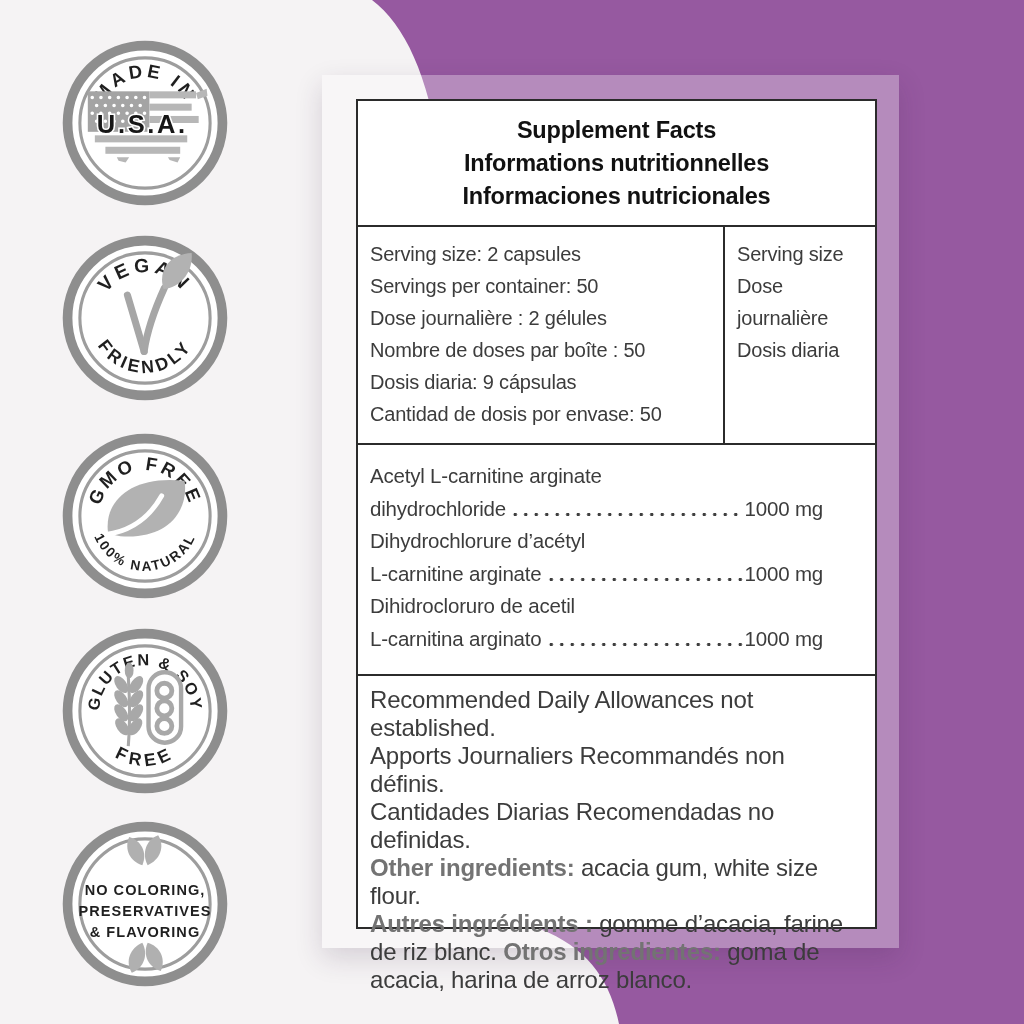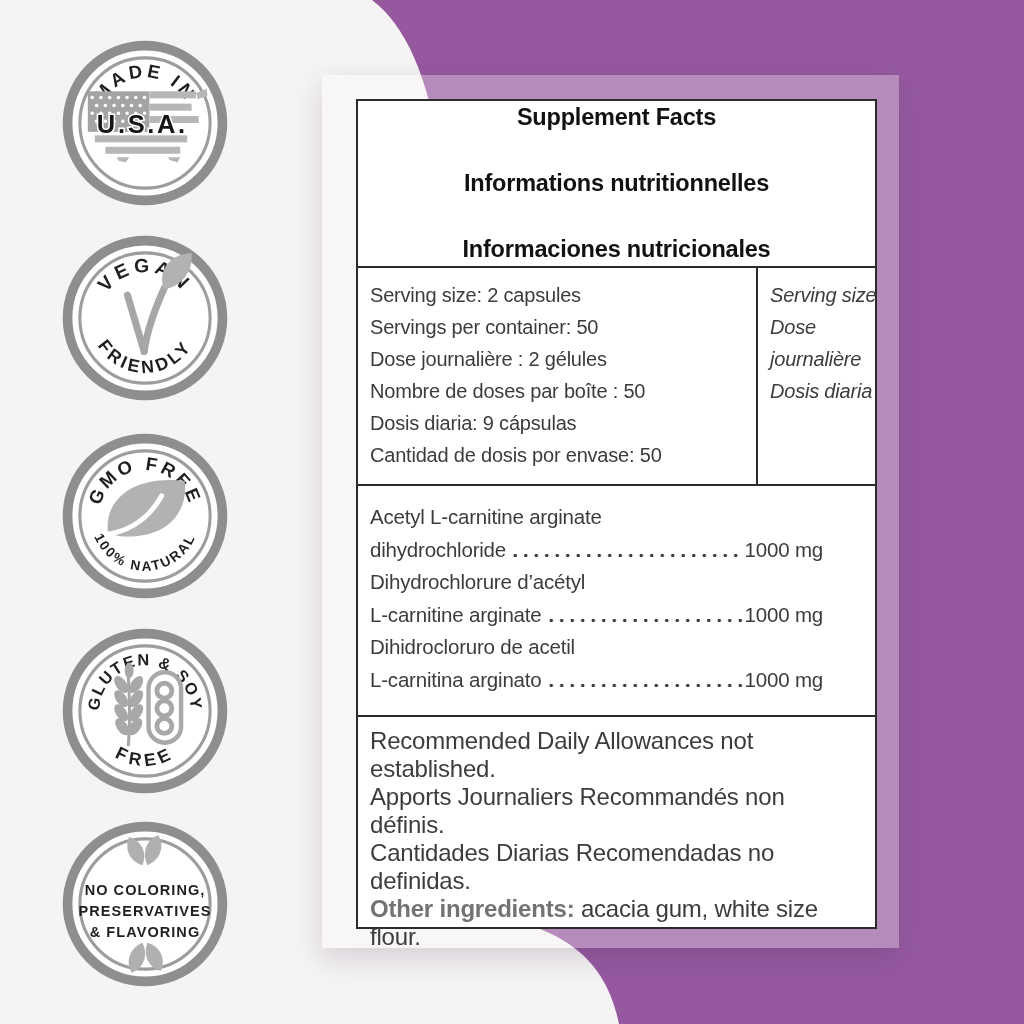--- a/index.html
+++ b/index.html
@@ -10,7 +10,7 @@
          background:rgba(255,255,255,0.30);box-shadow:0 10px 26px rgba(50,25,60,.16);}
   .factbox{position:absolute;left:356px;top:99px;width:521px;height:830px;background:#fff;
            border:2.5px solid #2b2b2b;box-sizing:border-box;display:flex;flex-direction:column;color:#3c3c3c;}
-  .sec{border-bottom:2.5px solid #2b2b2b;gap:33px;}
+  .sec{border-bottom:2.5px solid #2b2b2b;}
   .header{flex:0 0 124px;display:flex;flex-direction:column;justify-content:center;text-align:center;
           font-weight:bold;color:#111;font-size:23.5px;line-height:33px;letter-spacing:-0.2px;}
   .serving{flex:0 0 218px;display:flex;box-sizing:border-box;}

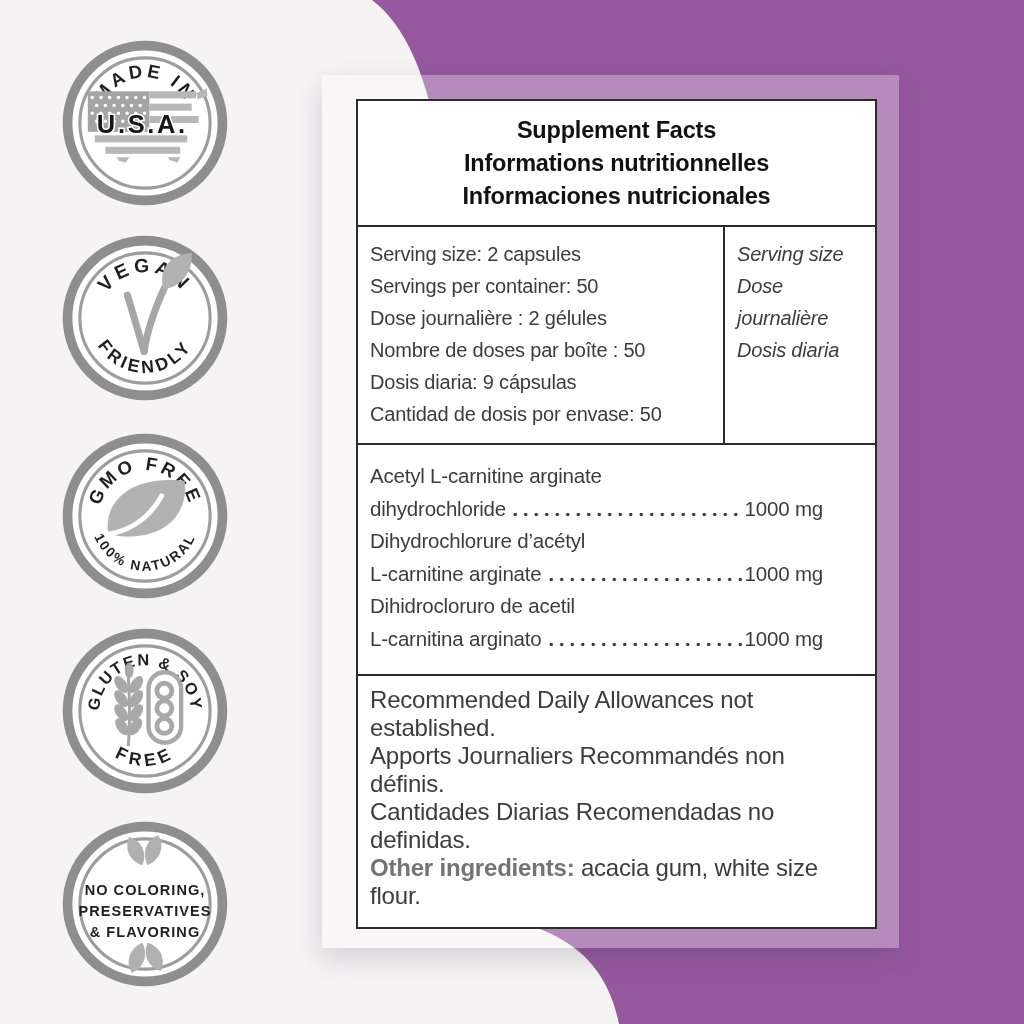--- a/index.html
+++ b/index.html
@@ -15,7 +15,7 @@
           font-weight:bold;color:#111;font-size:23.5px;line-height:33px;letter-spacing:-0.2px;}
   .serving{flex:0 0 218px;display:flex;box-sizing:border-box;}
   .s-left{flex:0 0 365px;box-sizing:border-box;padding:11px 0 6px 12px;}
-  .s-right{flex:1;border-left:2.5px solid #2b2b2b;box-sizing:border-box;padding:11px 0 0 12px;font-style:italic;}
+  .s-right{flex:1;border-left:2.5px solid #2b2b2b;box-sizing:border-box;padding:11px 0 0 12px;}
   .srow{font-size:20px;line-height:32px;white-space:nowrap;letter-spacing:-0.2px;}
   .ingredients{flex:0 0 231px;box-sizing:border-box;padding:15px 52px 0 12px;}
   .irow{display:flex;align-items:baseline;font-size:20.5px;line-height:32.5px;white-space:nowrap;letter-spacing:-0.2px;}

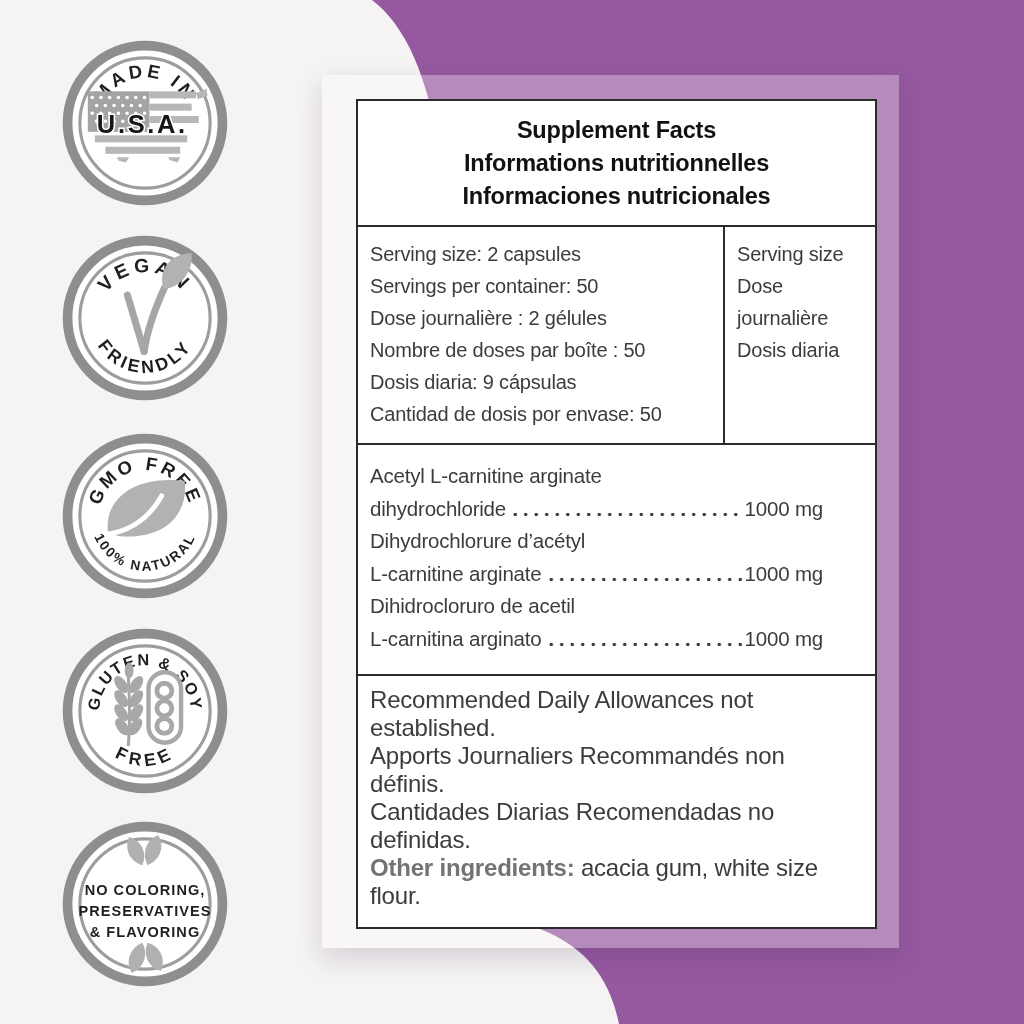--- a/index.html
+++ b/index.html
@@ -98,6 +98,7 @@
       <div>Apports Journaliers Recommandés non définis.</div>
       <div>Cantidades Diarias Recomendadas no definidas.</div>
       <div><b>Other ingredients:</b><span> acacia gum, white size flour.</span></div>
+      <div><b>Autres ingrédients :</b><span> gomme d’acacia, farine de riz blanc. </span><b>Otros ingredientes:</b><span> goma de acacia, harina de arroz blanco.</span></div>
     </div>
 
   </div>

